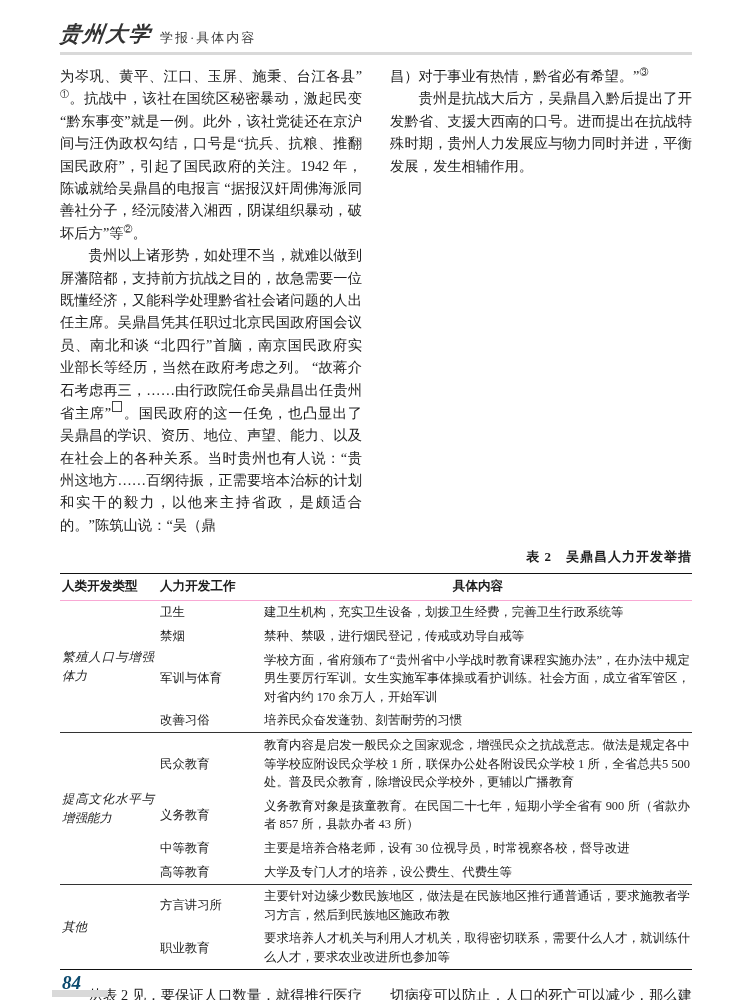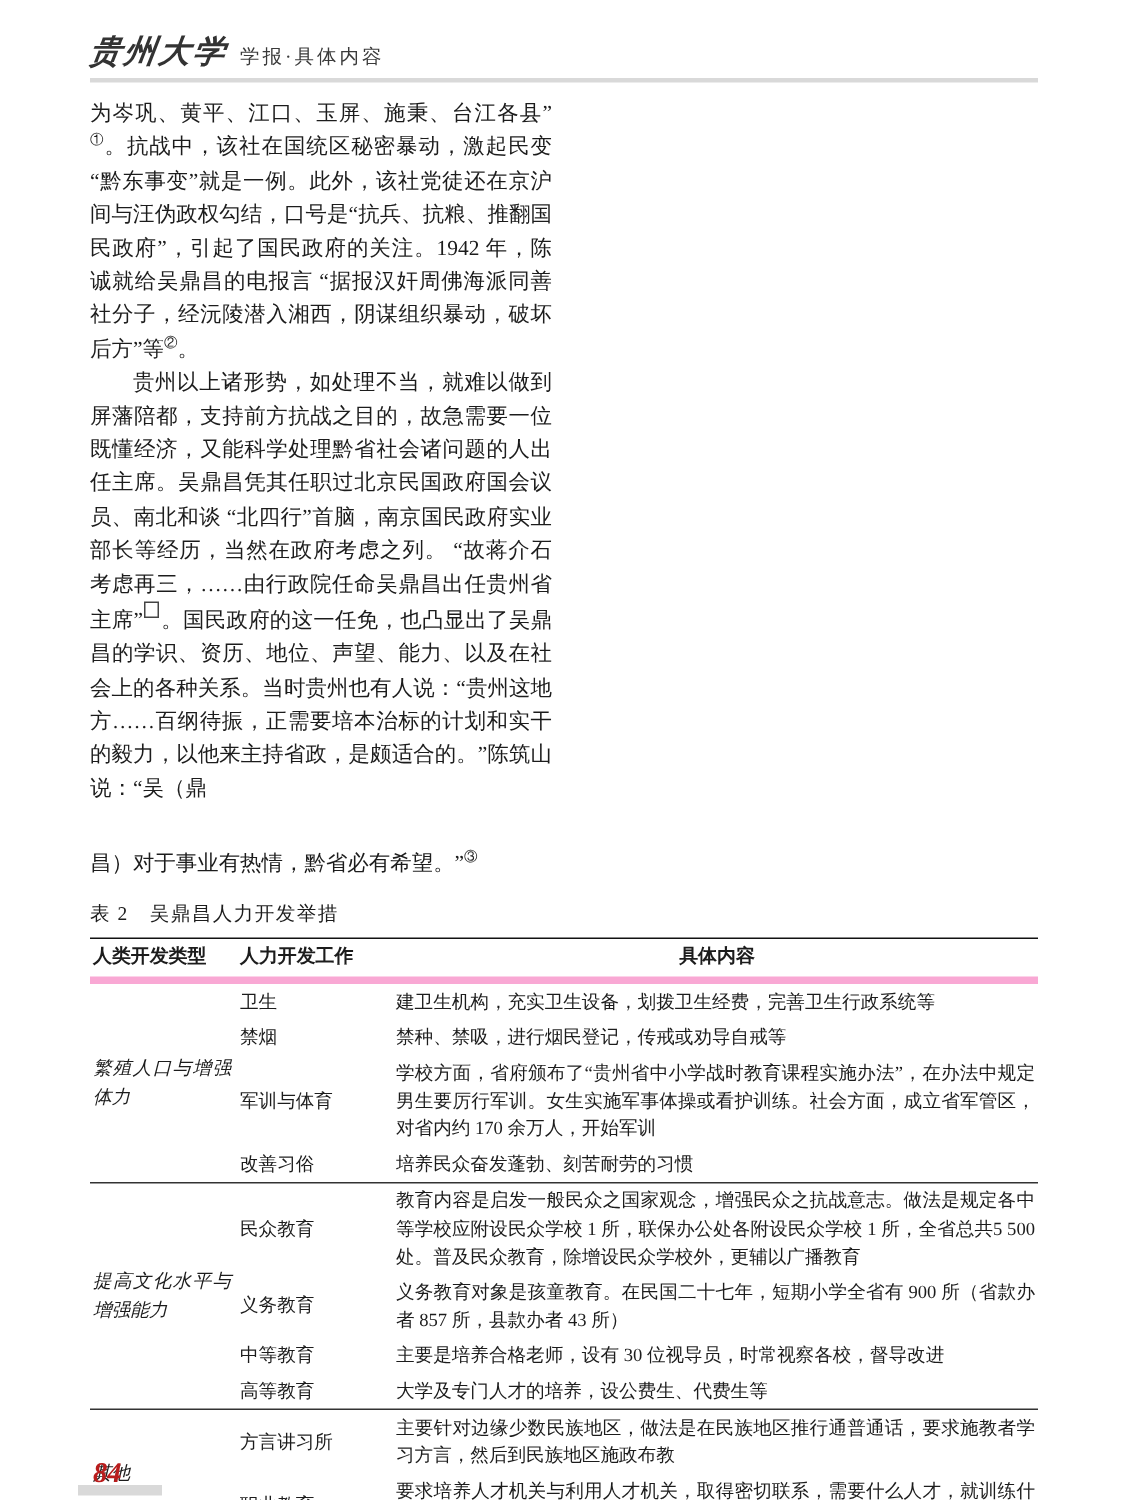--- a/index.html
+++ b/index.html
@@ -19,7 +19,7 @@
   .hdr .sub{font-size:13px;color:#3a3a3a;letter-spacing:2px;padding-bottom:1px;}
 
   
-  .cols{display:flex;gap:28px;margin-top:10px;flex-direction:column;}
+  .cols{display:flex;gap:28px;margin-top:10px;}
   .col{width:308px;font-size:14.3px;line-height:22.4px;text-align:justify;}
   .col p{margin:0;}
   .indent{text-indent:2em;}

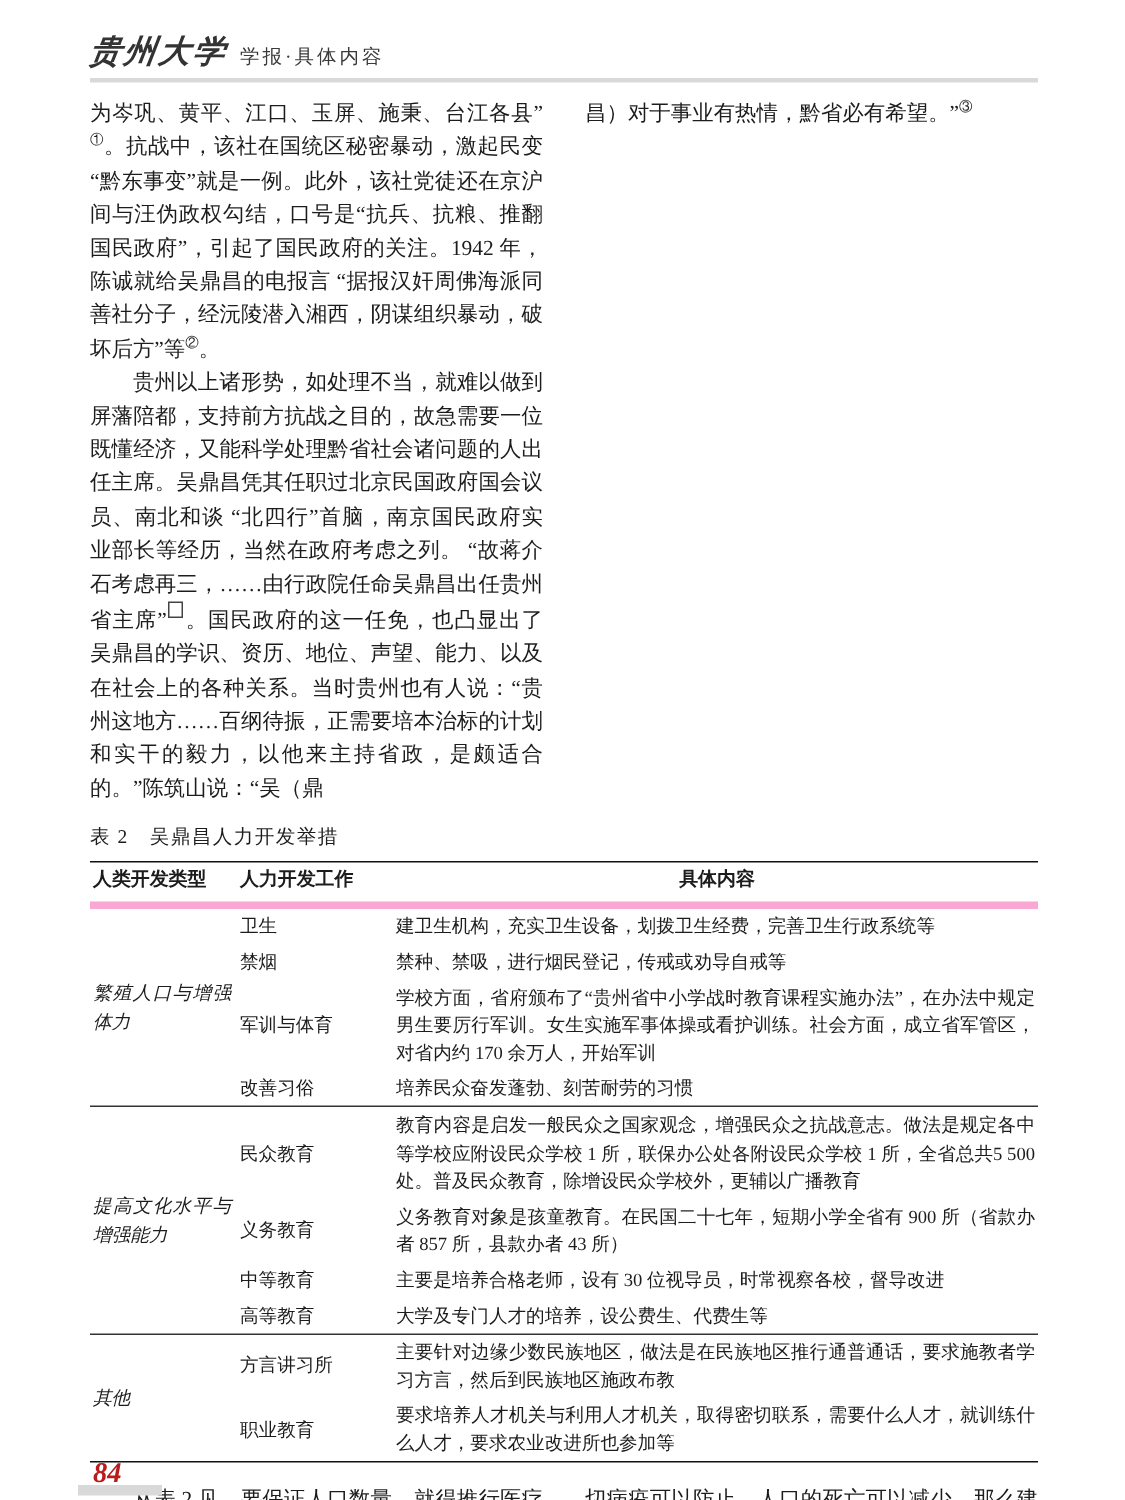--- a/index.html
+++ b/index.html
@@ -77,6 +77,7 @@
     </div>
     <div class="col">
       <p><span>昌）对于事业有热情，黔省必有希望。”</span><sup class="ref">③</sup></p>
+      <p class="indent">贵州是抗战大后方，吴鼎昌入黔后提出了开发黔省、支援大西南的口号。进而提出在抗战特殊时期，贵州人力发展应与物力同时并进，平衡发展，发生相辅作用。</p>
     </div>
   </div>
 

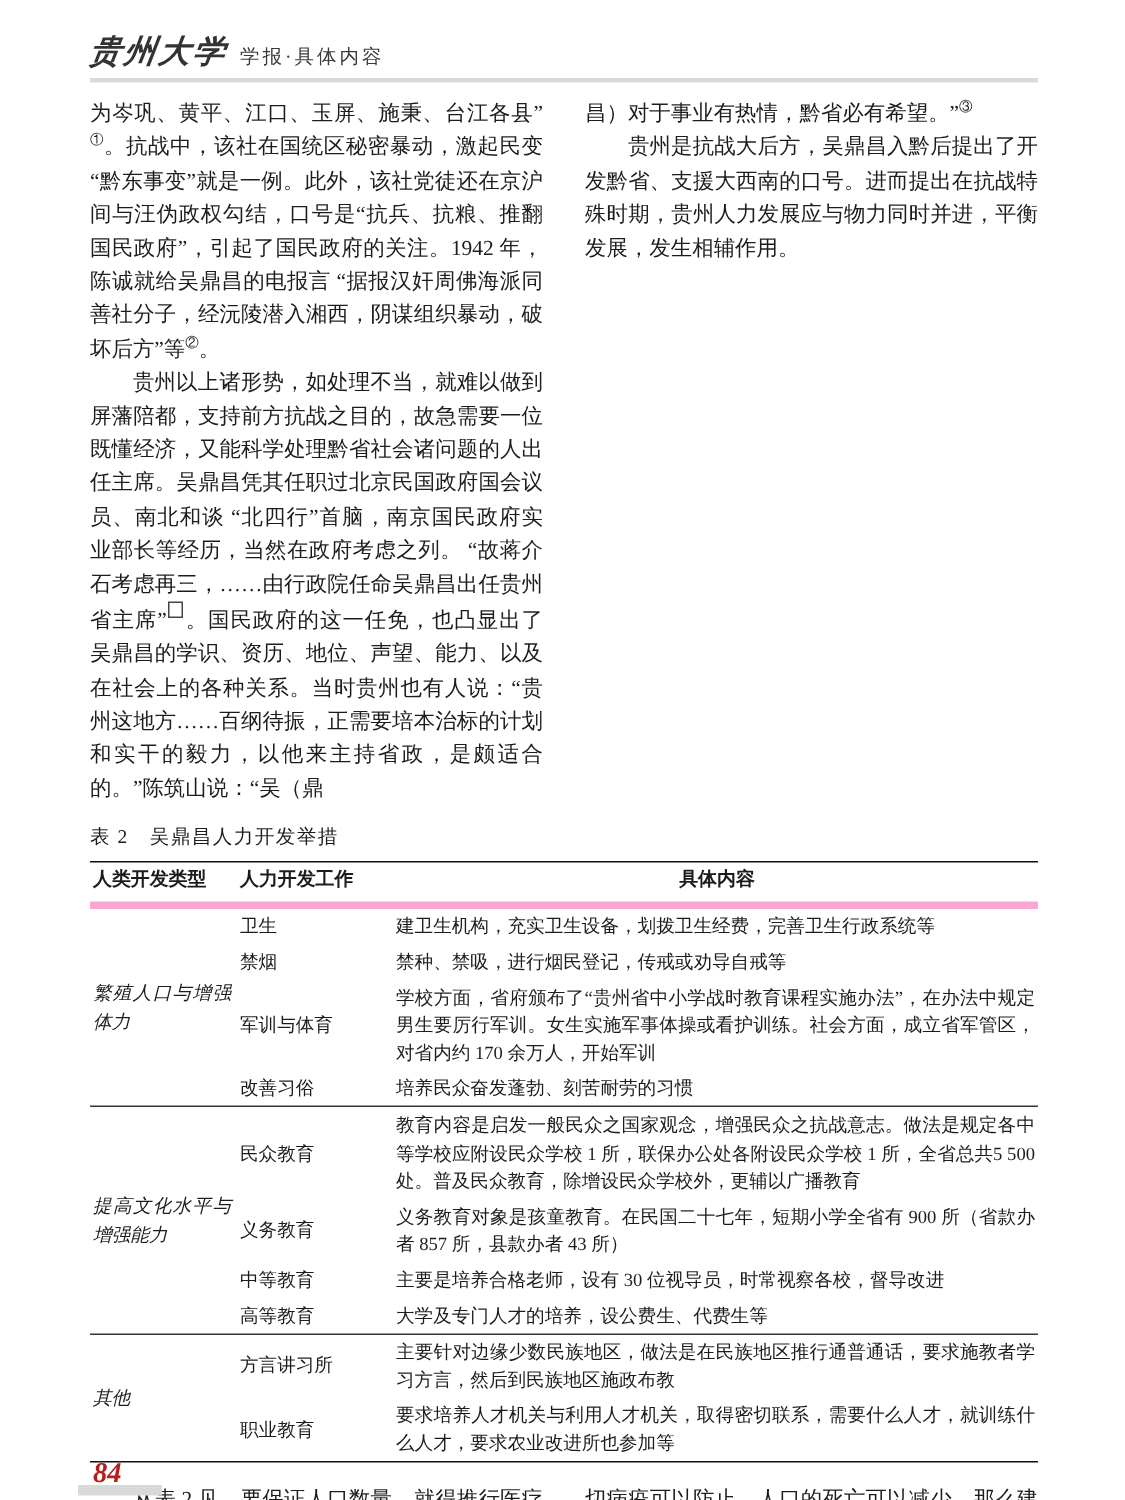--- a/index.html
+++ b/index.html
@@ -33,7 +33,7 @@
 
   
   .tblwrap{margin-top:12px;}
-  .tbl-title{text-align:left;font-weight:normal;font-size:13px;margin:4px 0 7px 0;letter-spacing:1px;}
+  .tbl-title{text-align:right;font-weight:bold;font-size:13px;margin:4px 0 7px 0;letter-spacing:1px;}
   table.data{
     width:100%;border-collapse:collapse;
     border-top:1.6px solid #111;border-bottom:1.6px solid #111;

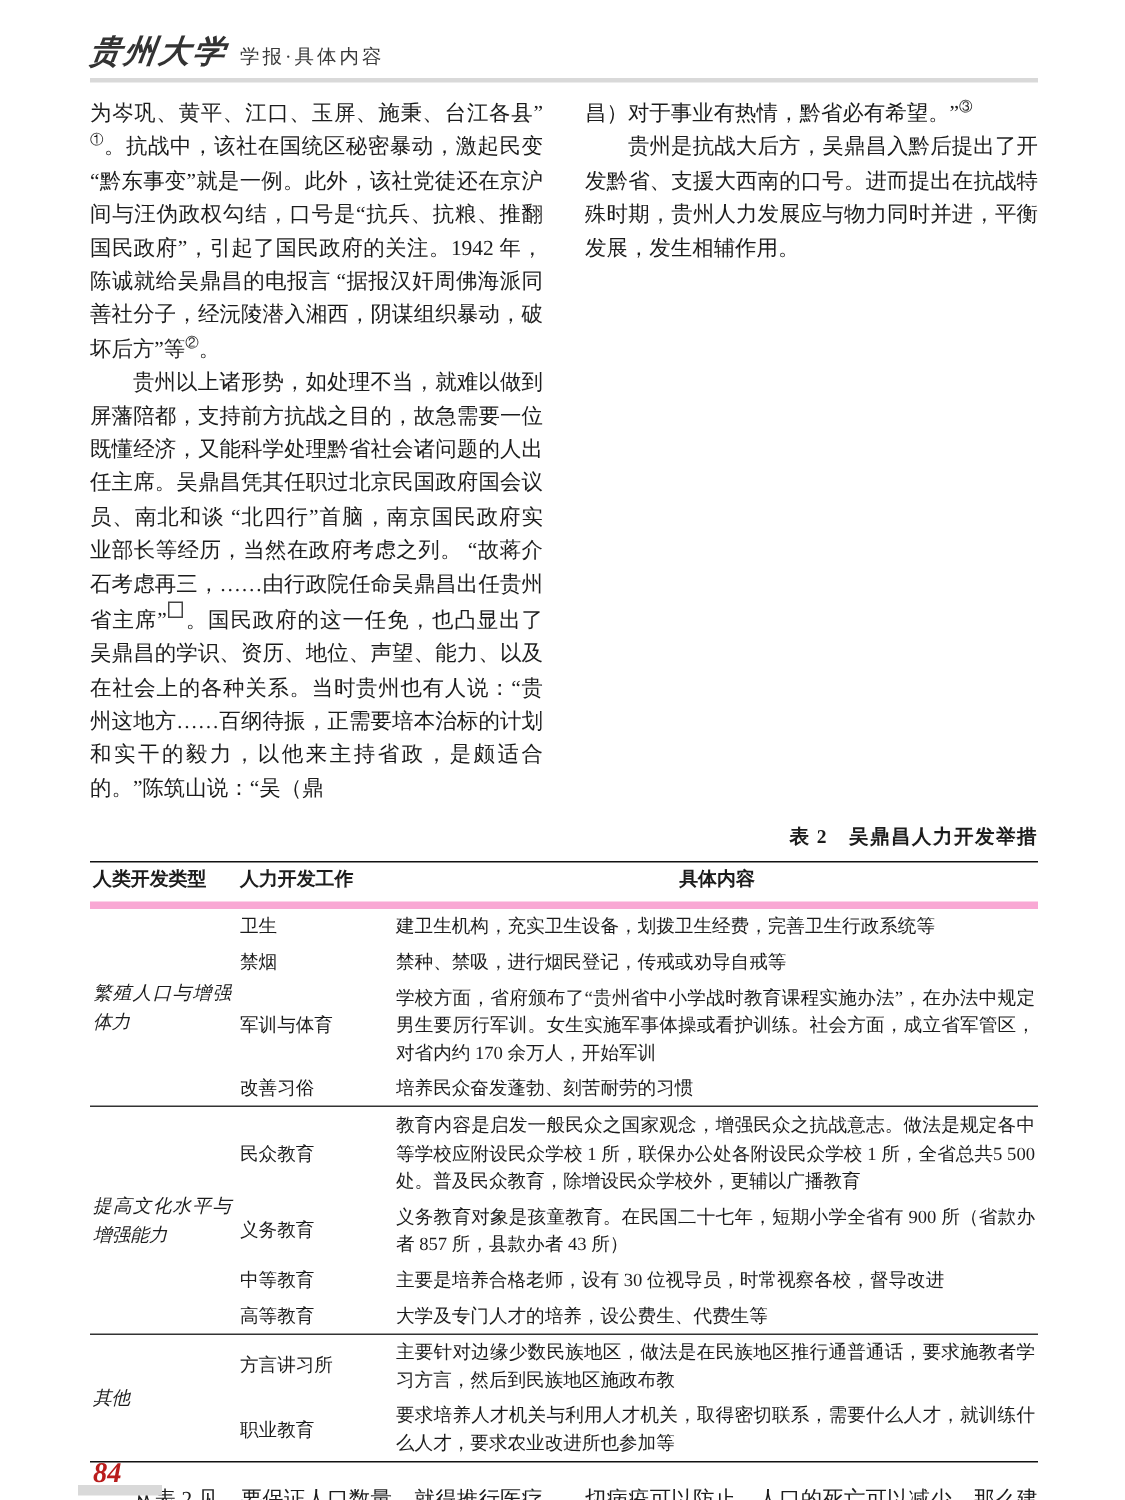--- a/index.html
+++ b/index.html
@@ -40,8 +40,8 @@
     font-size:12.4px;line-height:18.6px;
   }
   table.data th{
-    font-weight:bold;border-bottom:5px solid #f9a8d4;padding:3px 2px 4px 2px;
-    font-size:12.6px;text-align:left;font-family:Liberation Mono, monospace;
+    font-weight:bold;border-bottom:1px solid #f9a8d4;padding:3px 2px 4px 2px;
+    font-size:12.6px;text-align:left;
   }
   table.data th.c3{text-align:center;}
   table.data td{vertical-align:middle;padding:2.5px 4px 2.5px 0;text-align:justify;}

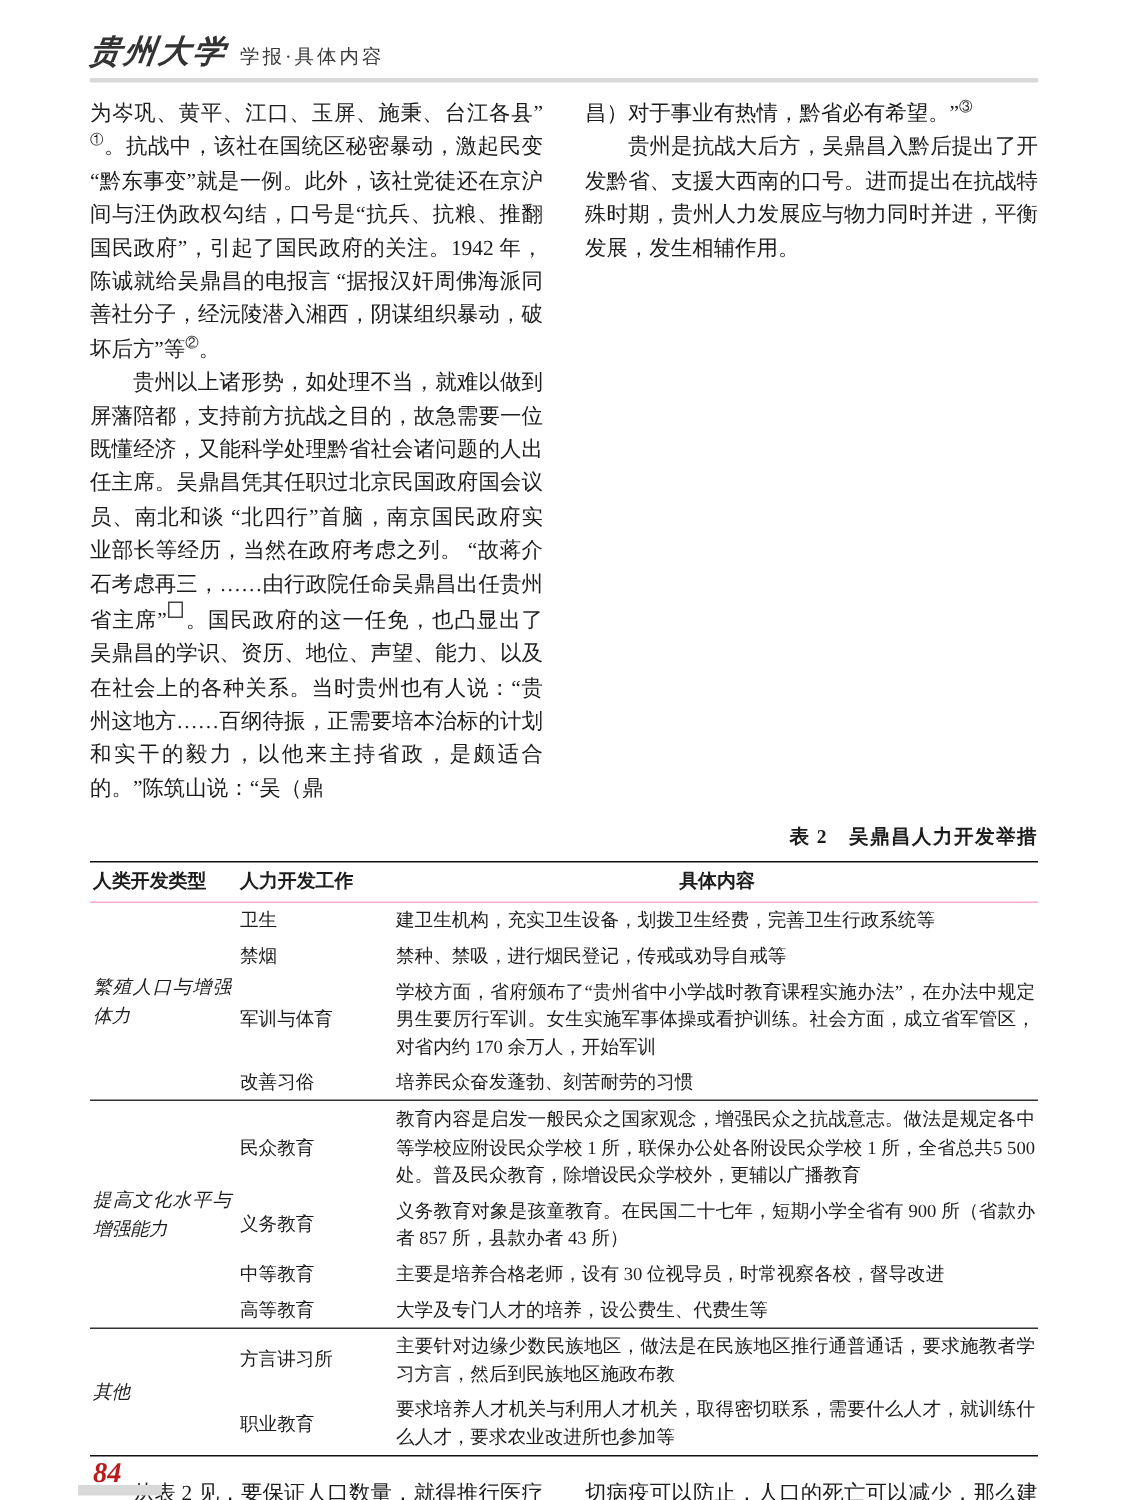--- a/index.html
+++ b/index.html
@@ -56,7 +56,7 @@
   
   .pagenum{
     position:absolute;left:62px;bottom:6px;
-    font-style:italic;font-size:19px;font-weight:bold;color:#b91c1c;z-index:2;
+    font-style:italic;font-size:19px;font-weight:bold;color:#0c4a6e;z-index:2;
   }
   .pagebar{position:absolute;left:52px;bottom:3px;width:56px;height:7px;background:#d9d9d9;z-index:1;}
 </style>

